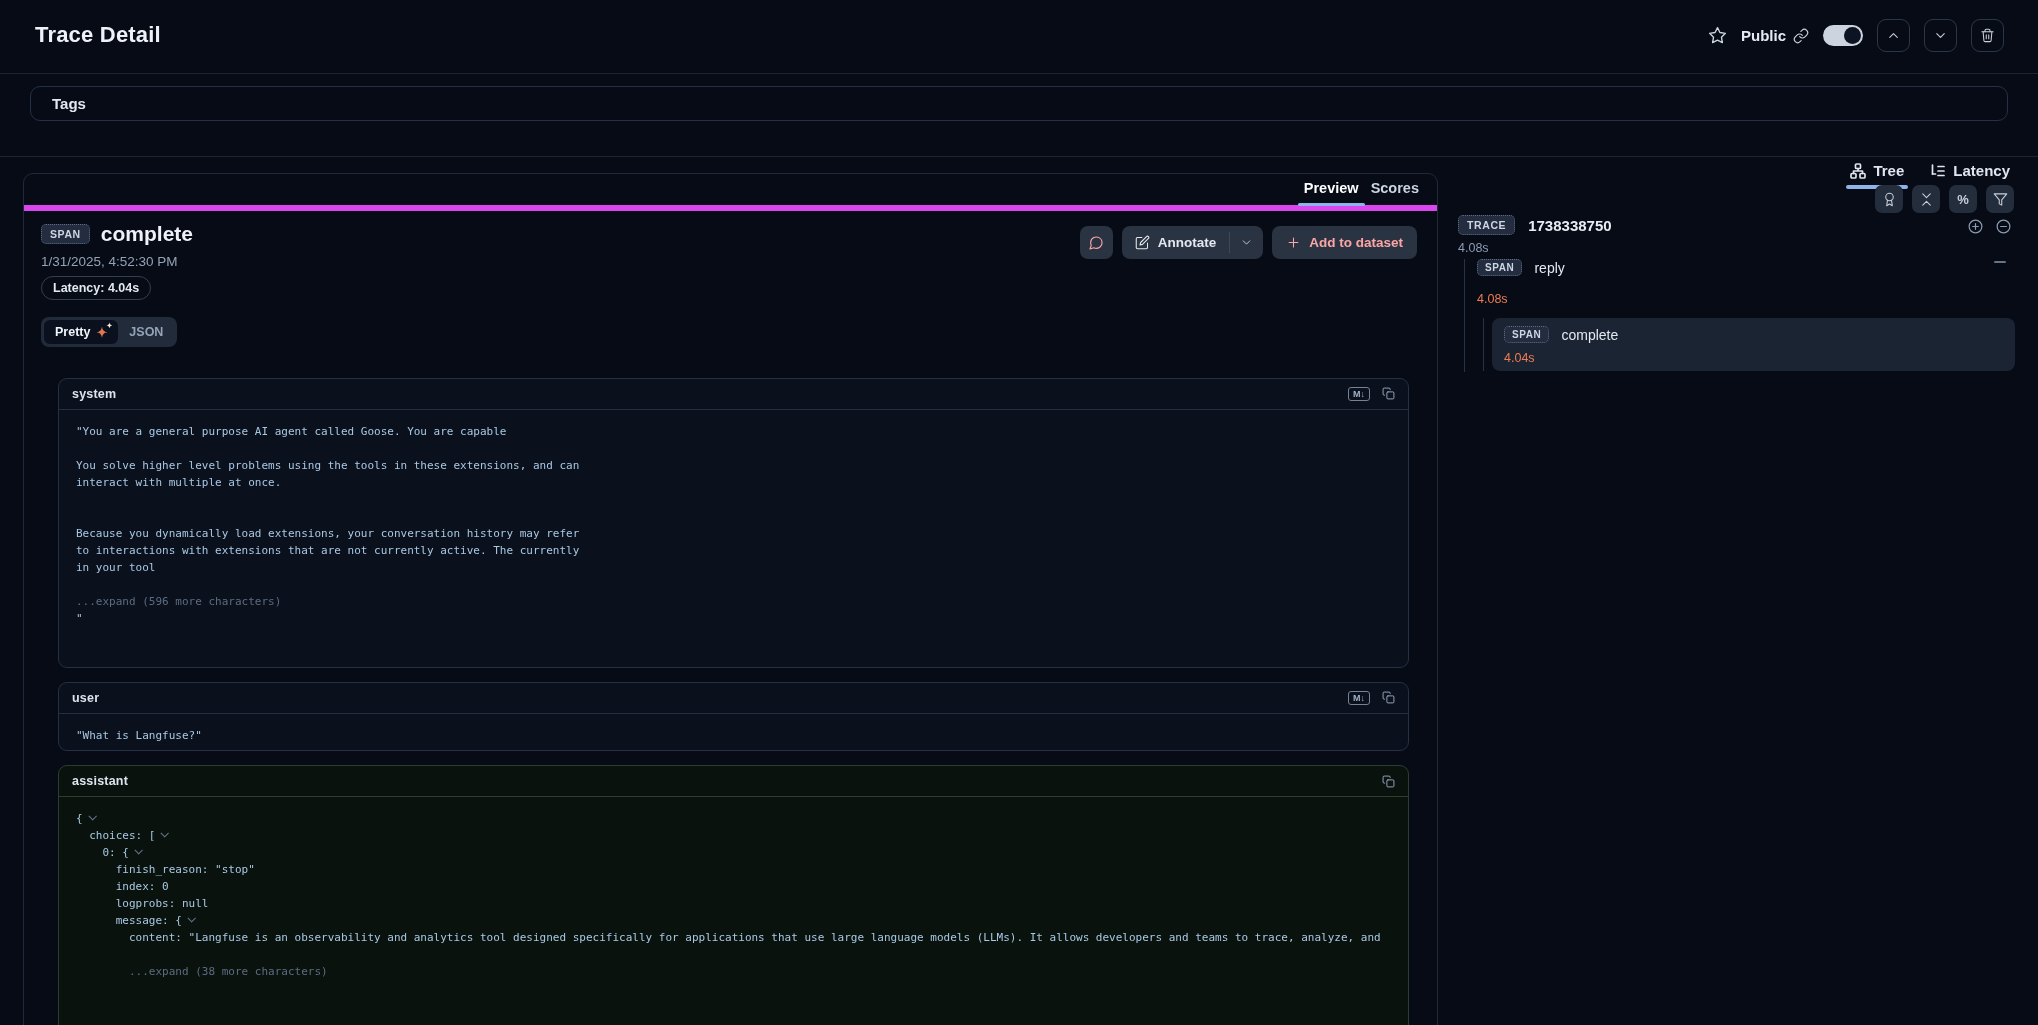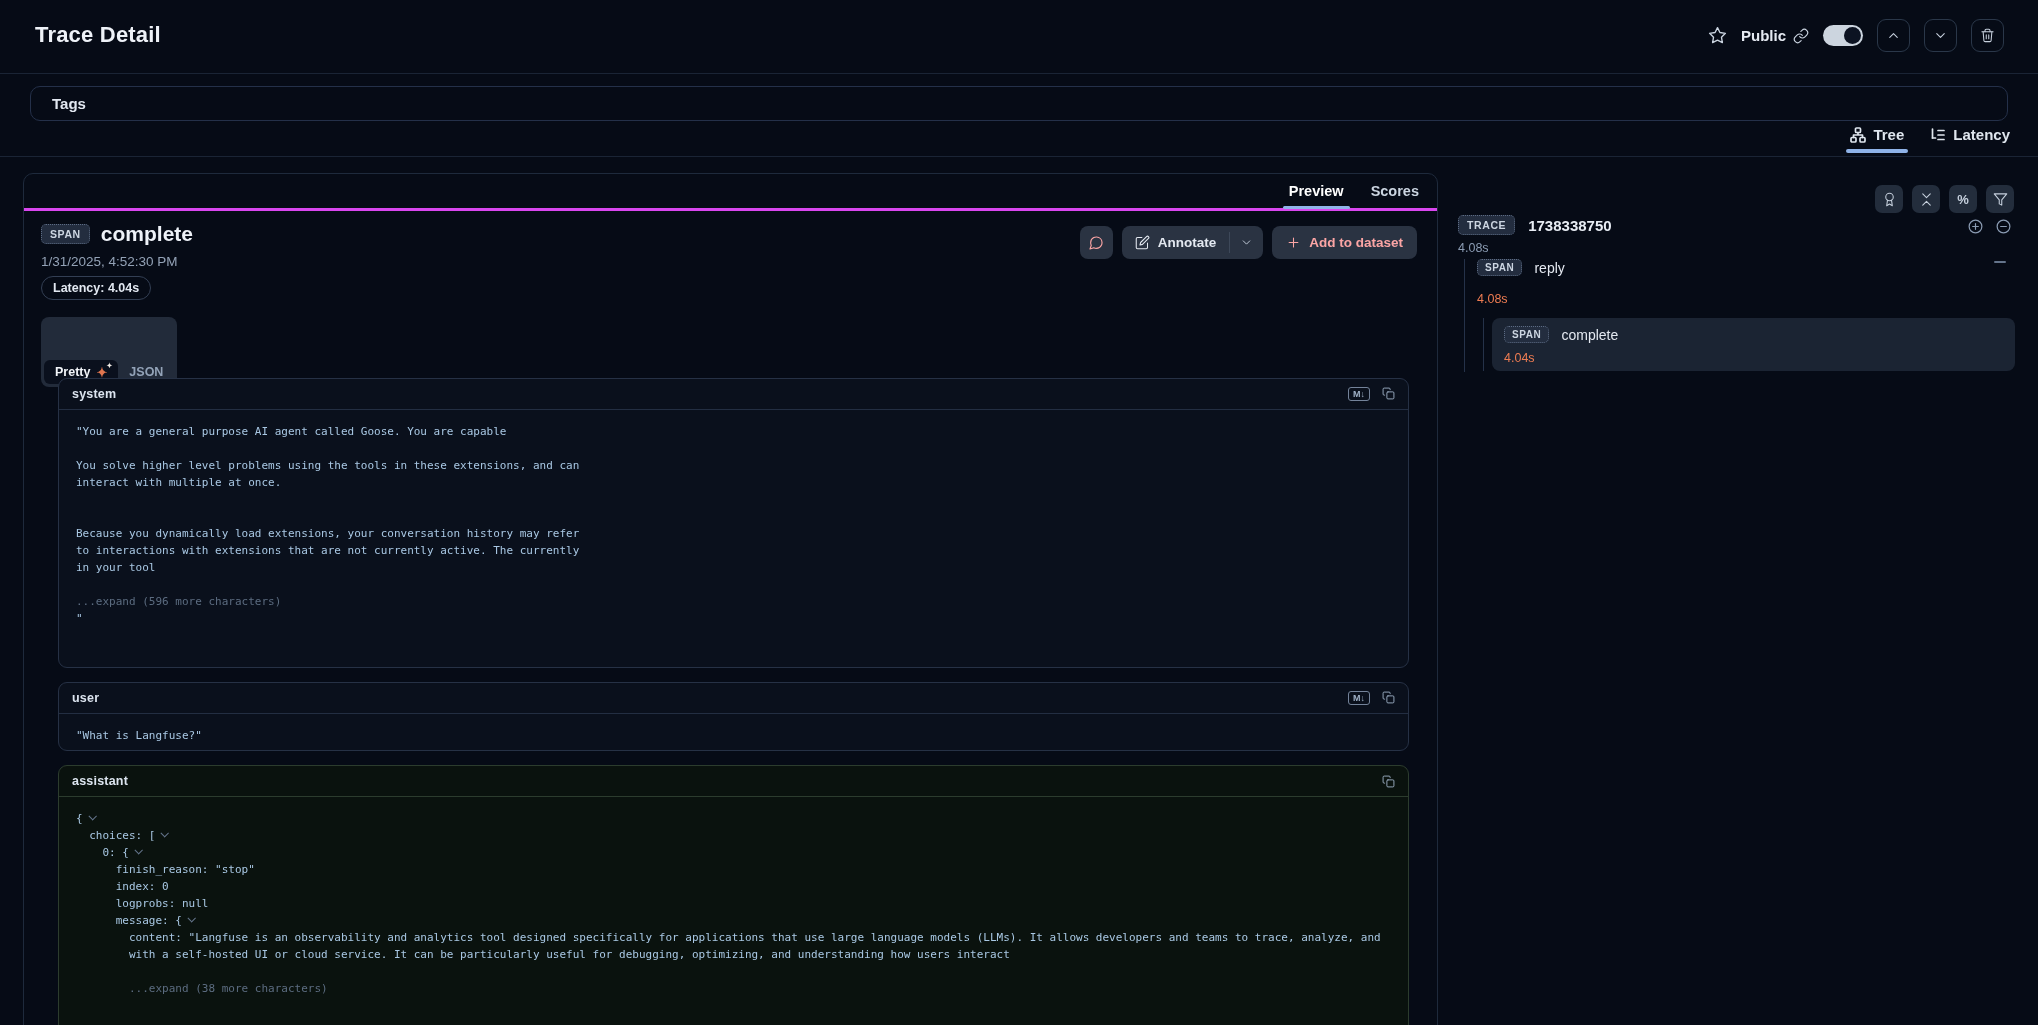--- a/index.html
+++ b/index.html
@@ -32,7 +32,7 @@
   .view-divider { position:absolute; left:0; top:156px; width:100%; border-top:1px solid #1a2435; }
   .view-tabs { position:absolute; right:28px; top:126px; display:flex; gap:26px; }
   .view-tab { position:relative; display:flex; align-items:center; gap:7px; padding-bottom:10px;
-              font-size:15px; font-weight:bold; color:#dfe6ee; cursor:pointer; }
+              font-size:15px; font-weight:bold; color:#dfe6ee; cursor:pointer;margin-top:36px; }
   .view-tab .underline { position:absolute; left:-4px; right:-4px; bottom:0; height:4px; border-radius:2px; background:#8fb3e8; }
 
   

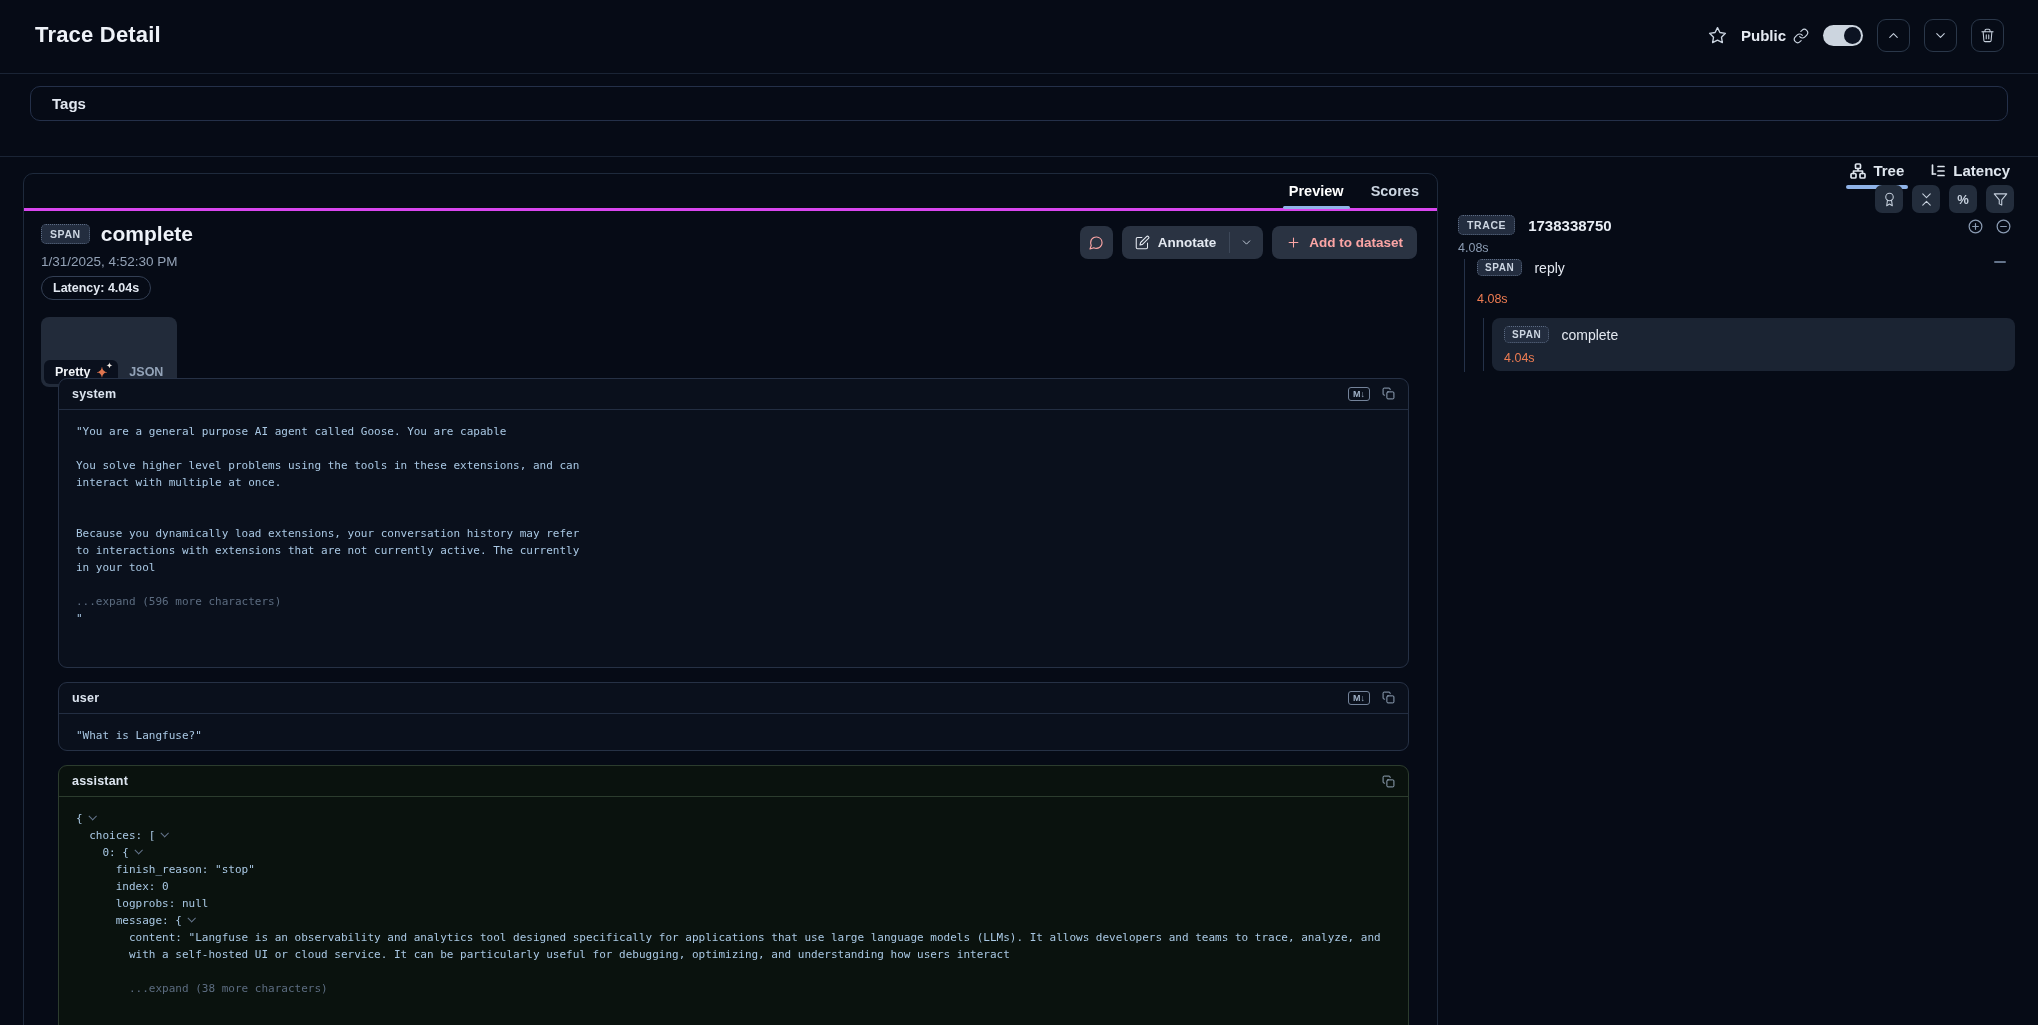--- a/index.html
+++ b/index.html
@@ -38,8 +38,8 @@
   
   .main-panel { position:absolute; left:23px; top:173px; width:1415px; height:880px;
                 border:1px solid #1e2a3c; border-radius:10px; background:#05090f00; }
-  .panel-tabbar { position:absolute; left:0; top:0; width:100%; height:37px; border-bottom:3px solid #d946ef;
-                  display:flex; justify-content:flex-end; align-items:flex-end; gap:27px; padding:0 18px; }
+  .panel-tabbar { position:absolute; left:0; top:0; width:100%; height:37px; border-bottom:6px solid #d946ef;
+                  display:flex; justify-content:flex-end; align-items:flex-end; gap:12px; padding:0 18px; }
   .panel-tab { position:relative; padding-bottom:9px; font-size:14.5px; font-weight:bold; color:#cbd5e1; cursor:pointer; }
   .panel-tab.active { color:#ffffff; }
   .panel-tab .underline { position:absolute; left:-6px; right:-6px; bottom:-1px; height:3.5px; border-radius:2px; background:#8fb3e8; }

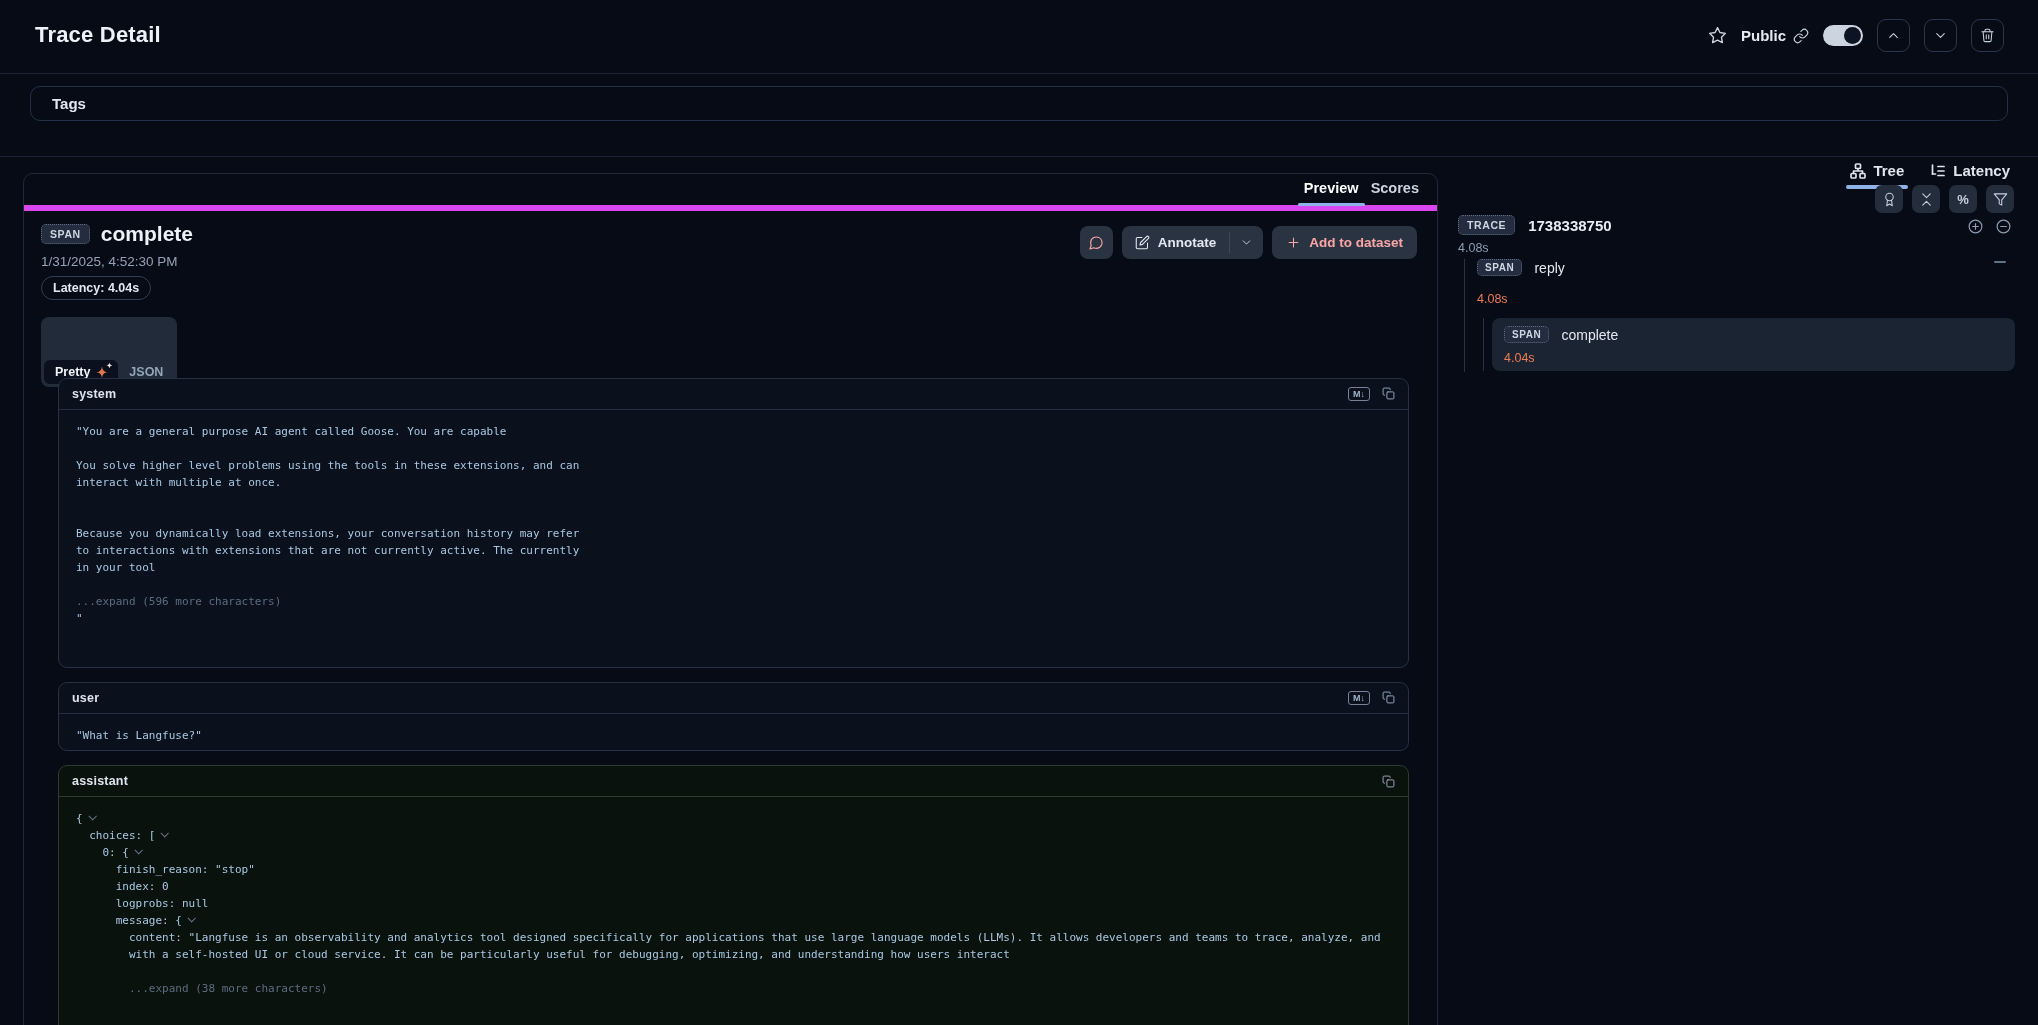--- a/index.html
+++ b/index.html
@@ -67,7 +67,7 @@
   .segmented { position:absolute; left:17px; top:143px; display:inline-flex; align-items:center;
                background:#222b3a; border-radius:8px; padding:3px; }
   .seg { padding:5px 11px; font-size:12.5px; font-weight:bold; border-radius:6px; cursor:pointer; color:#93a3b8;
-         display:flex; align-items:center; gap:6px;margin-top:40px; }
+         display:flex; align-items:center; gap:6px; }
   .seg.active { background:#0a101d; color:#f2f5f9; }
   .sparkle { position:relative; color:#e0764f; font-size:13px; line-height:1; }
   .sparkle .mini { position:absolute; top:-4px; right:-5px; font-size:7px; color:#f3ede7; }

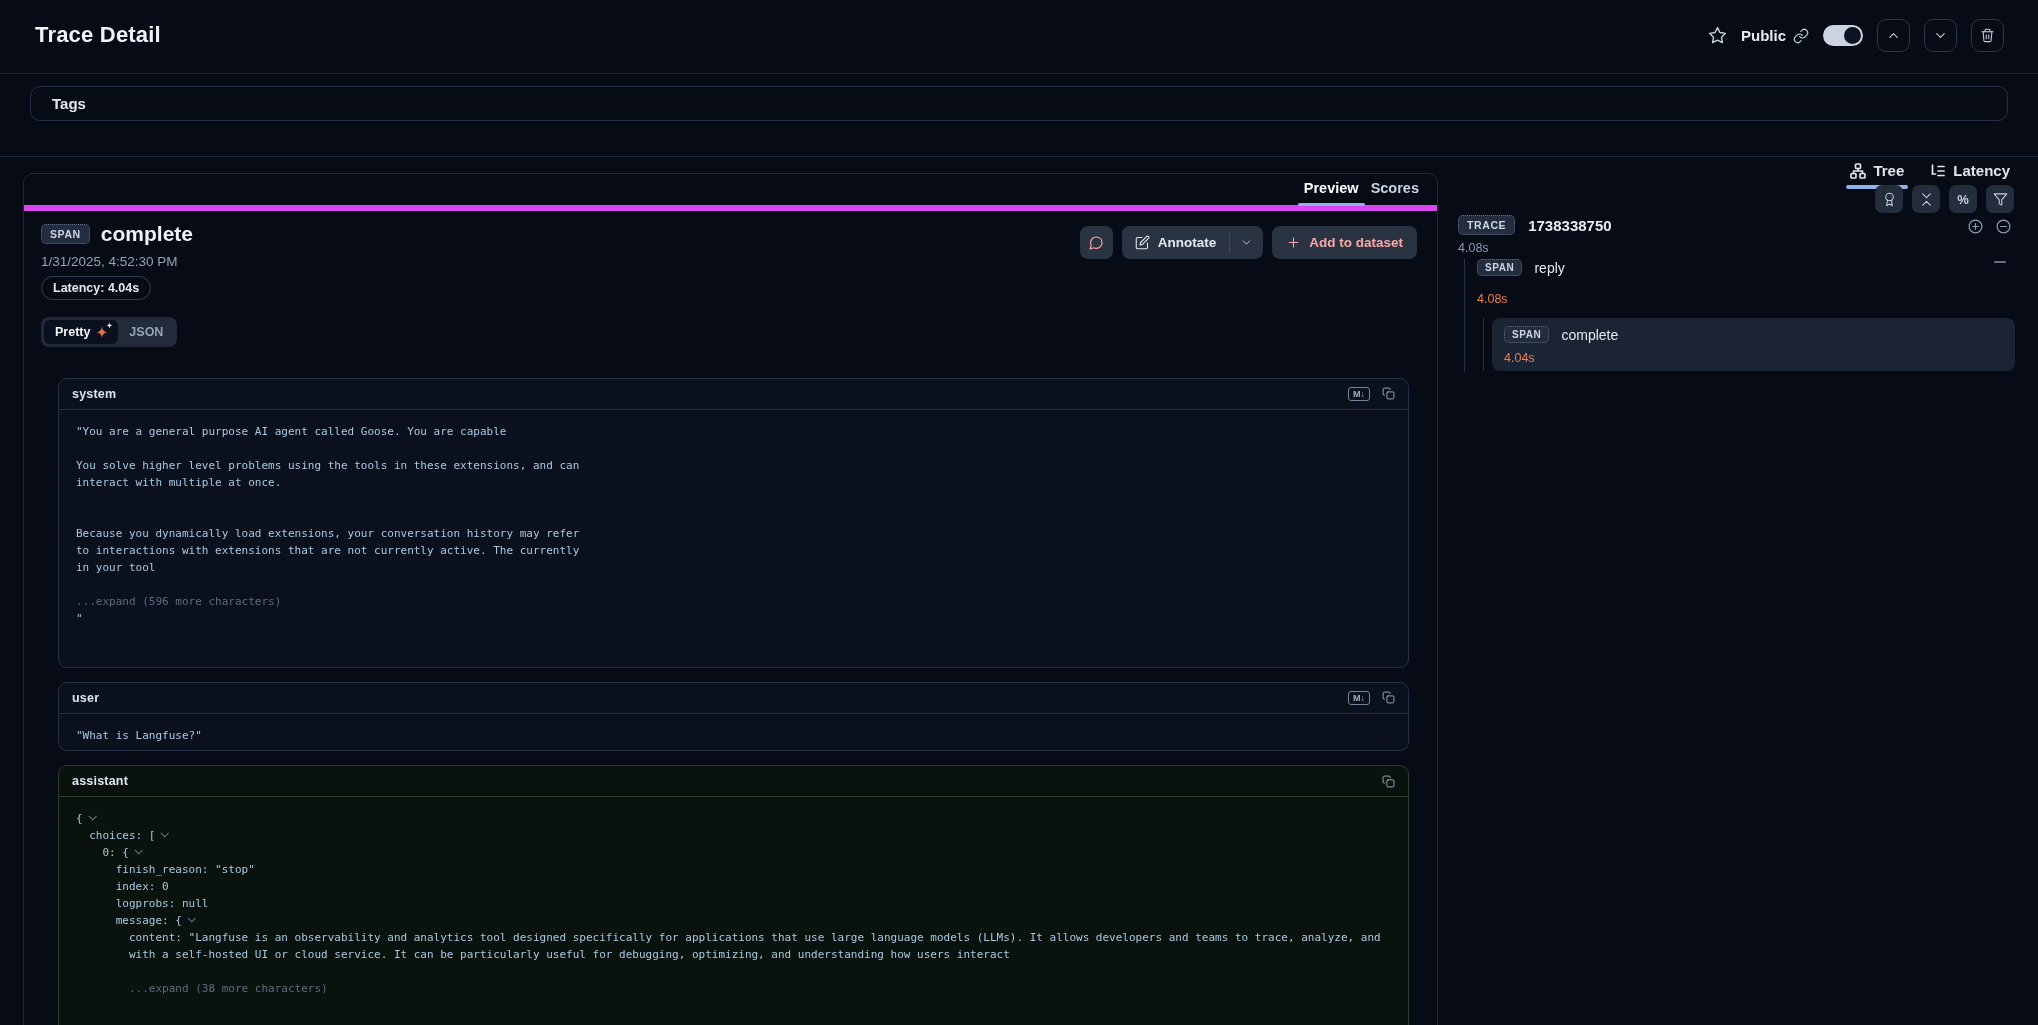--- a/index.html
+++ b/index.html
@@ -326,7 +326,6 @@
             <div class="code-line">      logprobs: null</div>
             <div class="code-line">      message: {<span class="chev"></span></div>
             <div class="code-line">        content: "Langfuse is an observability and analytics tool designed specifically for applications that use large language models (LLMs). It allows developers and teams to trace, analyze, and</div>
-            <div class="code-line">        with a self-hosted UI or cloud service. It can be particularly useful for debugging, optimizing, and understanding how users interact</div>
             <div class="code-line">&nbsp;</div>
             <div class="code-line dim">        ...expand (38 more characters)</div>
           </div>

